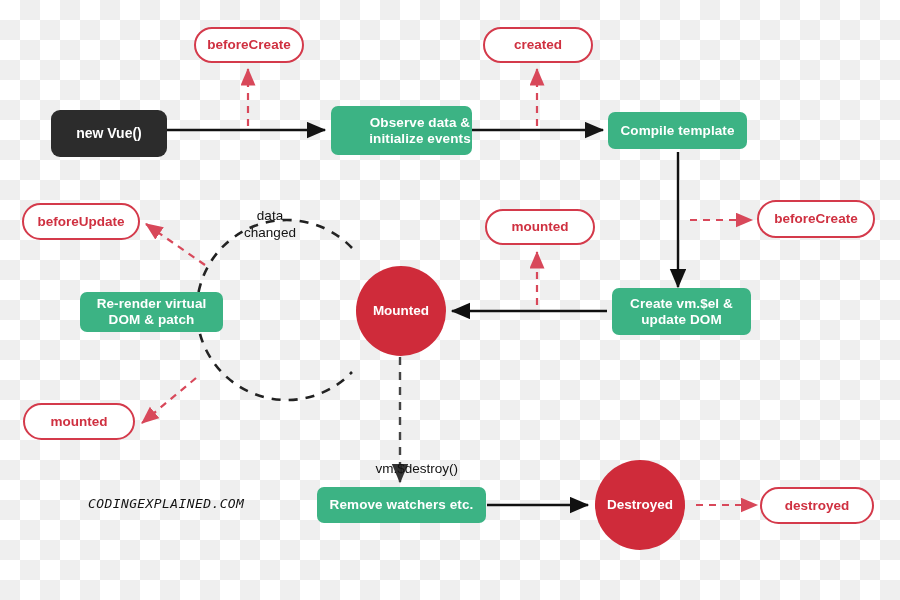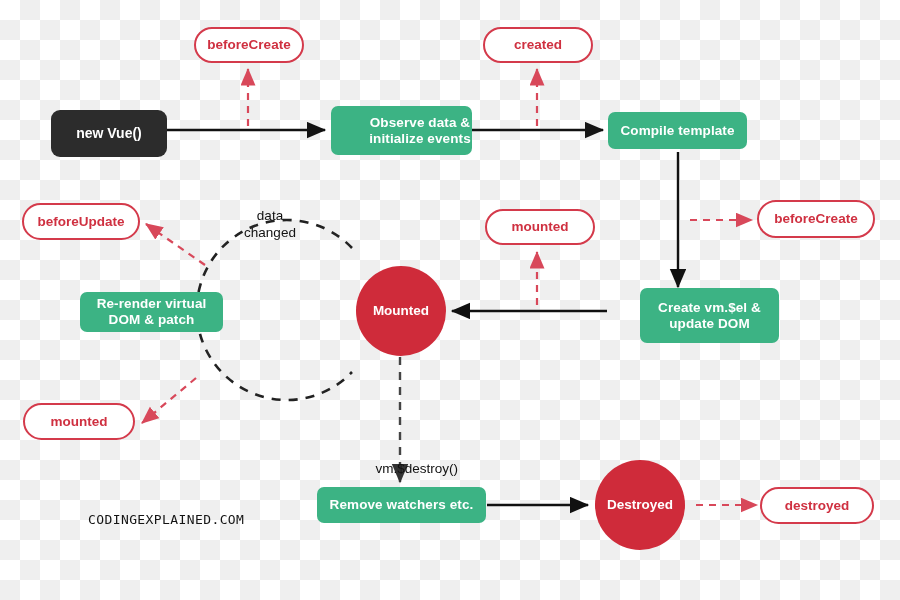--- a/index.html
+++ b/index.html
@@ -144,7 +144,7 @@
     <span>Compile template</span>
   </div>
 
-  <div class="node box-green" style="left:640px; top:288px; width:139px; height:55px; white-space:pre-line;">
+  <div class="node box-green" style="left:612px; top:288px; width:139px; height:47px; white-space:pre-line;">
     <span>Create vm.$el &amp;
 update DOM</span>
   </div>

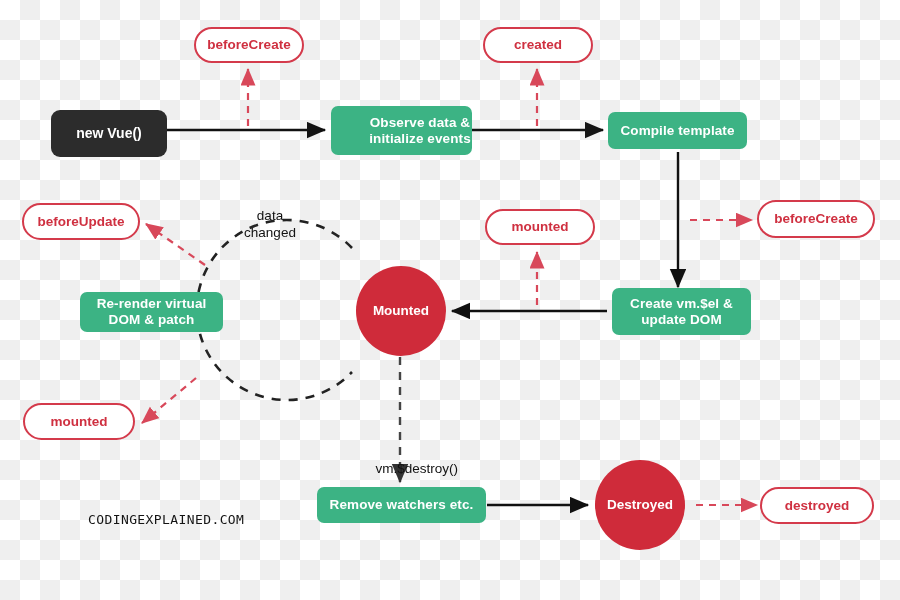--- a/index.html
+++ b/index.html
@@ -81,7 +81,7 @@
     font-size: 13px;
     font-family: "DejaVu Sans Mono", monospace;
     letter-spacing: 0.4px;
-    margin-top: 16px;
+    font-style: italic;
   }
 </style>
 </head>

